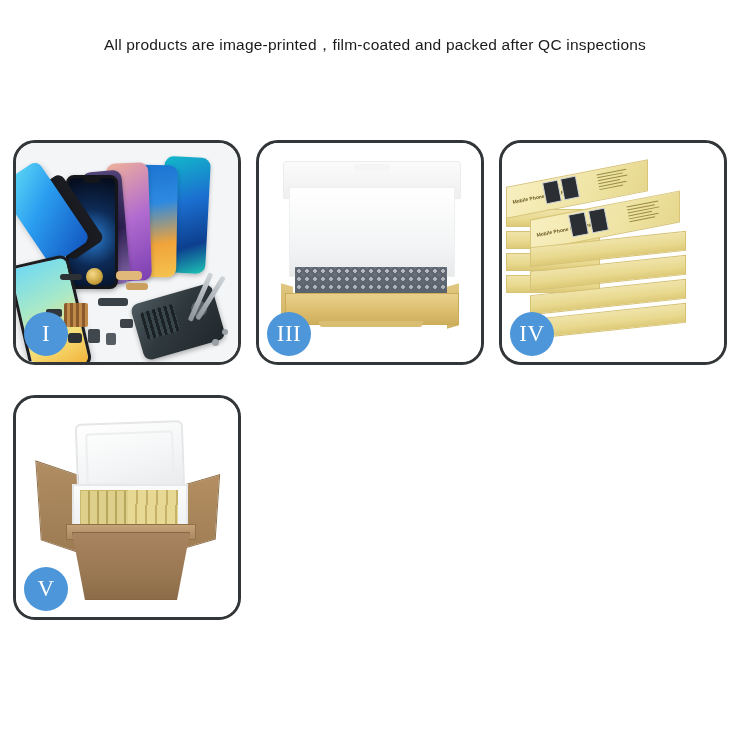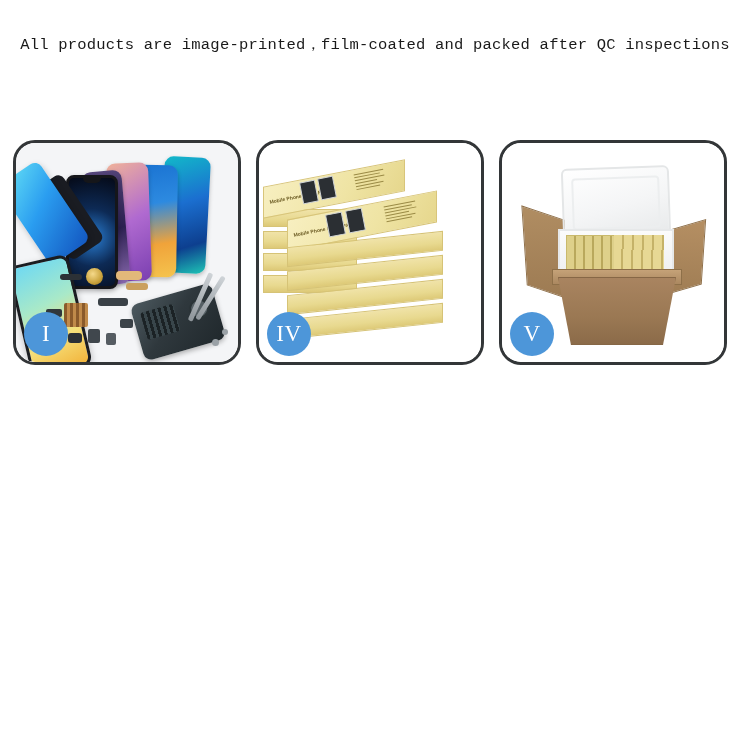--- a/index.html
+++ b/index.html
@@ -29,7 +29,6 @@
     margin-top:7px;
     line-height:20px;
     white-space:nowrap;
-    font-family:Liberation Mono, monospace;
   }
 
   .grid{

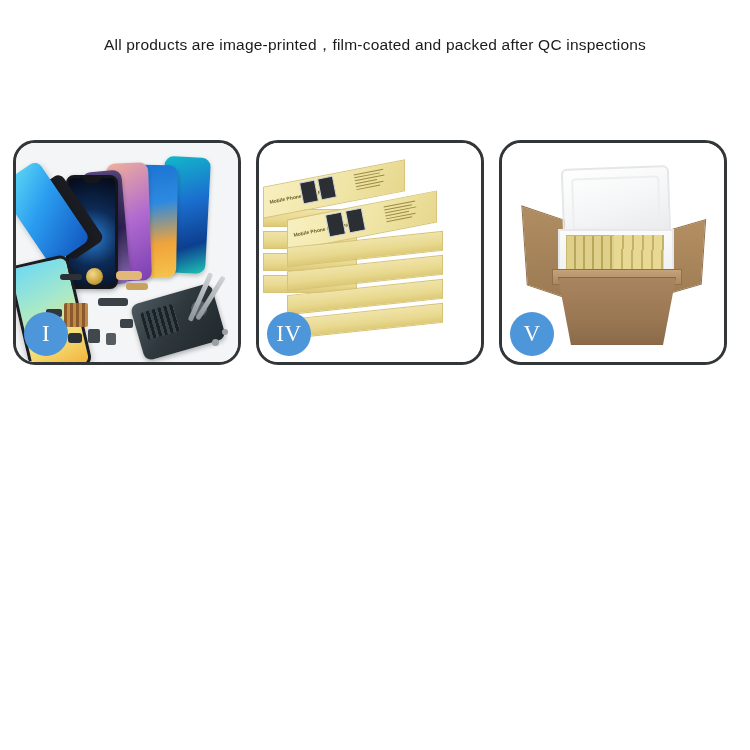--- a/index.html
+++ b/index.html
@@ -376,6 +376,19 @@
     </div>
 
 
+    <div class="panel">
+      <div class="art">
+        <div class="p3-bg"></div>
+        <div class="lidback"></div>
+        <div class="foam"></div>
+        <div class="bubblefill"></div>
+        <div class="tray-l"></div>
+        <div class="tray-r"></div>
+        <div class="tray"></div>
+        <div class="tray-lip"></div>
+      </div>
+      <div class="badge">III</div>
+    </div>
 
     <div class="panel">
       <div class="art">

